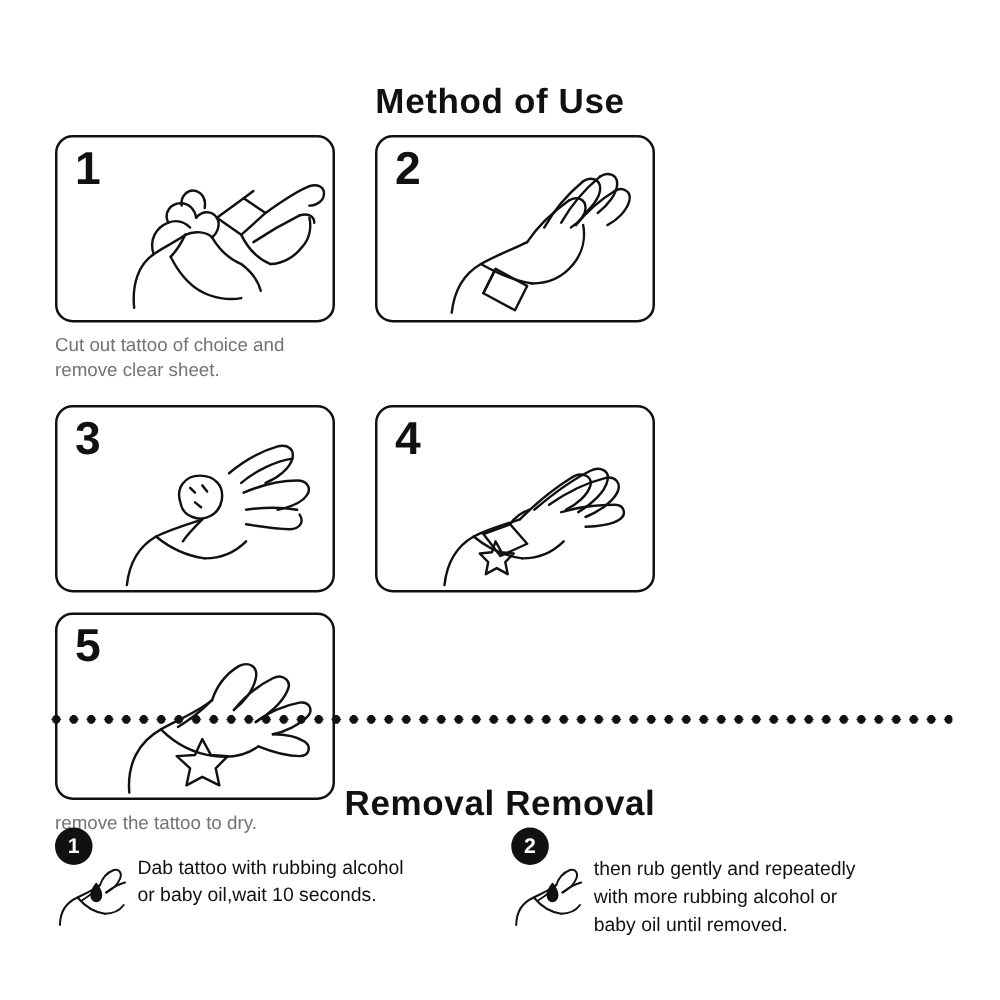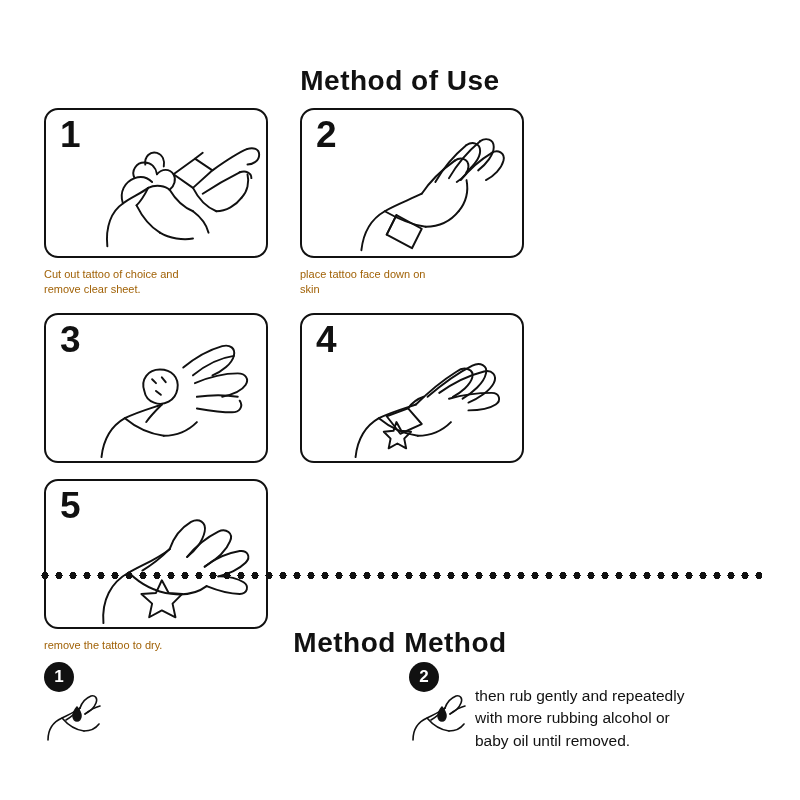--- a/index.html
+++ b/index.html
@@ -90,9 +90,9 @@
   .step-caption {
     width: 224px;
     margin-top: 9px;
-    font-size: 11px;
+    font-size: 15px;
     line-height: 1.35;
-    color: #a16207;
+    color: #737373;
     white-space: pre-line;
   }
 

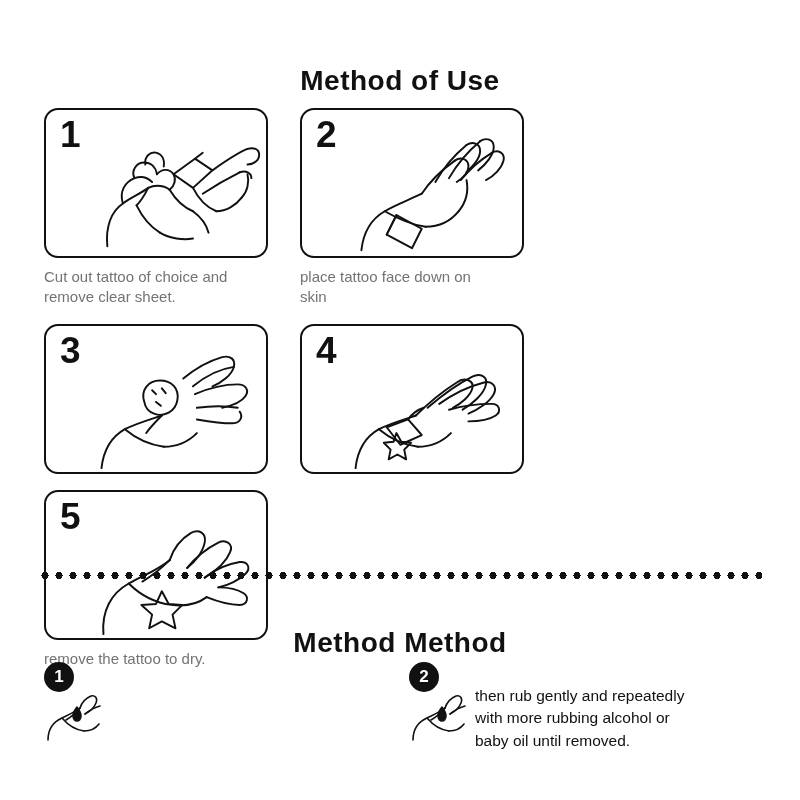--- a/index.html
+++ b/index.html
@@ -225,8 +225,6 @@
           </svg>
         </div>
       </div>
-      <div class="step-caption">place tattoo face down on
-skin</div>
     </div>
 
     <div class="step">

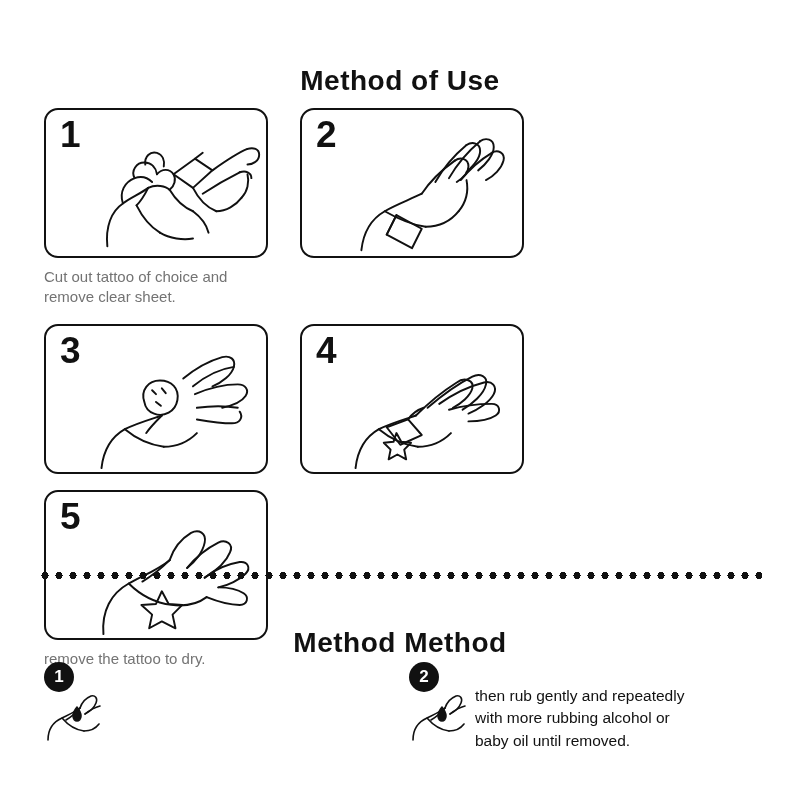--- a/index.html
+++ b/index.html
@@ -300,7 +300,7 @@
 
   <div class="divider"></div>
 
-  <h1 class="section-title" id="title-removal">Method Method</h1>
+  <h1 class="section-title" id="title-removal">Removal Removal</h1>
 
   <div class="removal">
 

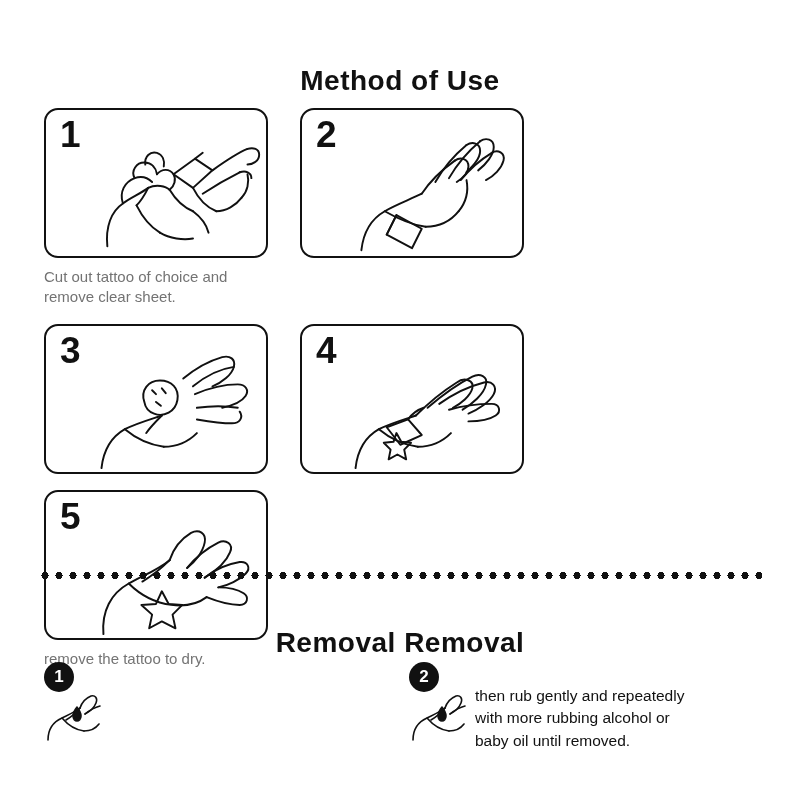--- a/index.html
+++ b/index.html
@@ -317,6 +317,8 @@
           <path d="M33 28 C33 24 37 19 37 19 C37 19 41 24 41 28 C41 31 39 33 37 33 C35 33 33 31 33 28 Z" fill="#111" stroke="#111"></path>
         </svg>
       </div>
+      <div class="removal-text">Dab tattoo with rubbing alcohol
+or baby oil,wait 10 seconds.</div>
     </div>
 
     <div class="removal-item second">

